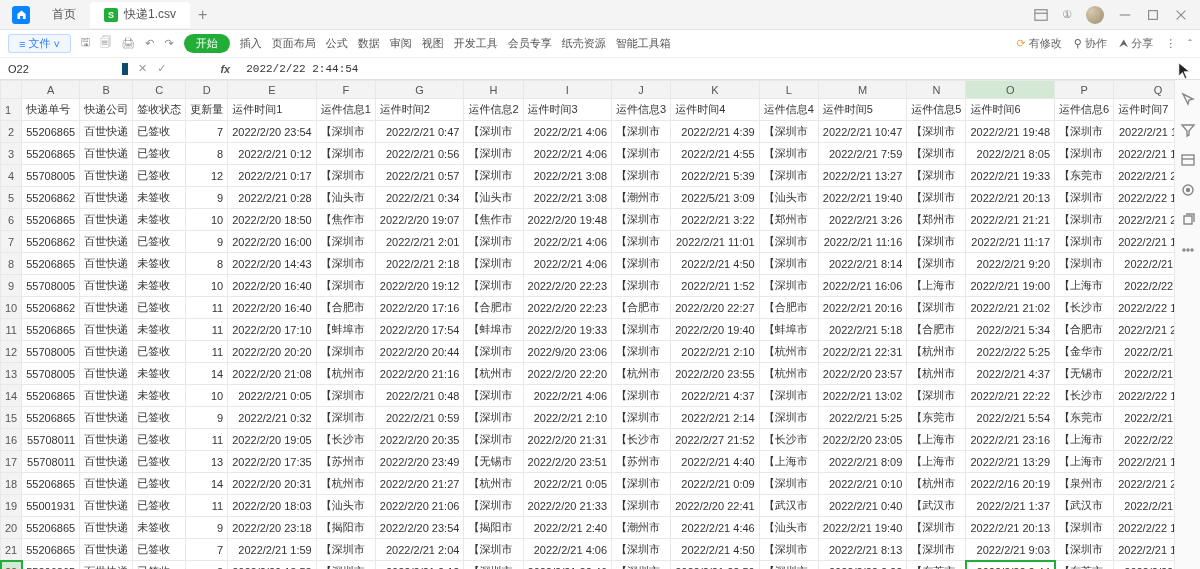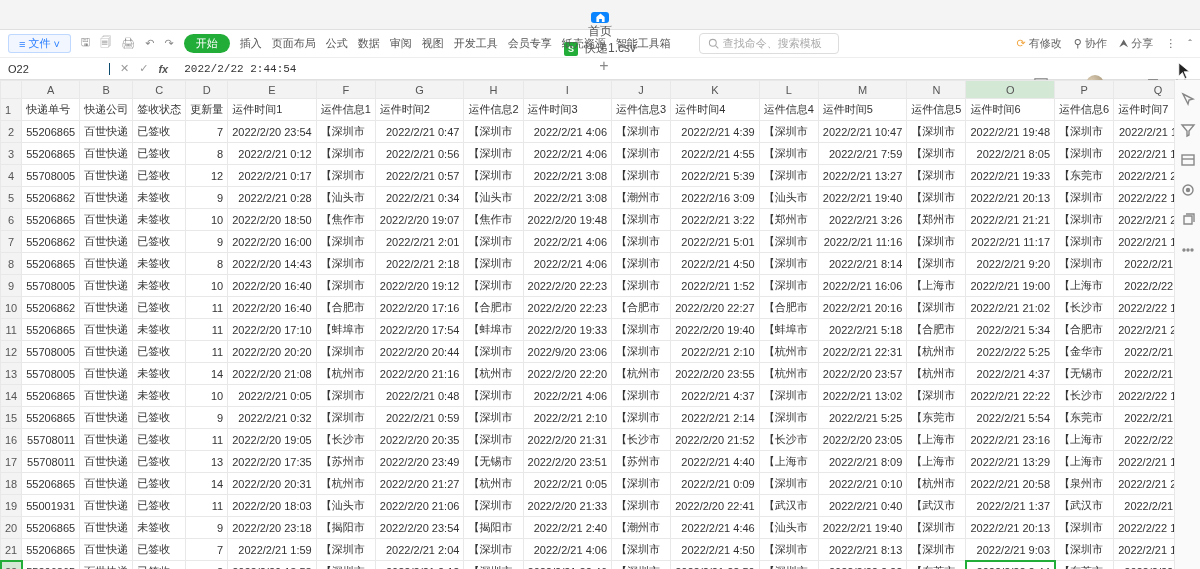--- a/index.html
+++ b/index.html
@@ -6,7 +6,7 @@
 body { background:#fff; font-size:11px; color:#333; overflow:hidden; width:1200px; height:569px; position:relative; }
 
 
-.tabbar { height:30px; background:#f4f4f4; border-bottom:1px solid #e0e0e0; display:flex; align-items:center; padding:12px 4px;flex-direction:column; }
+.tabbar { height:30px; background:#f4f4f4; border-bottom:1px solid #e0e0e0; display:flex; align-items:center; padding:0 4px; }
 .home-ico { width:18px; height:18px; background:#0a84ff; border-radius:3px; margin:0 8px; display:flex; align-items:center; justify-content:center; }
 .home-ico svg { fill:#fff; width:11px; height:11px; }
 .tab { display:flex; align-items:center; gap:6px; height:26px; padding:0 14px; border-radius:4px 4px 0 0; font-size:12px; color:#555; }

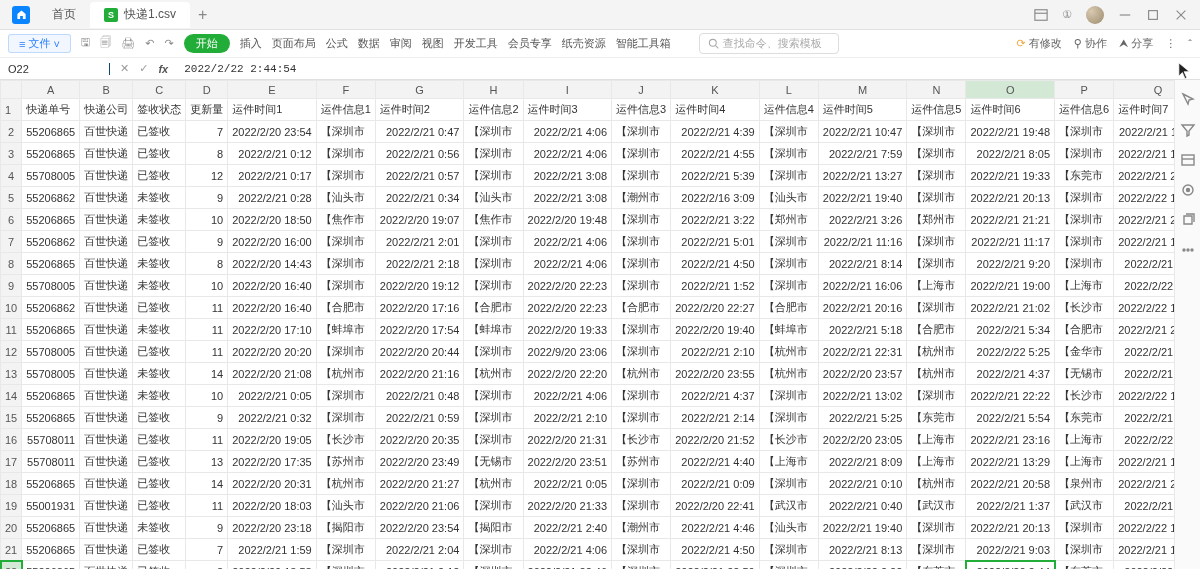--- a/index.html
+++ b/index.html
@@ -114,13 +114,6 @@
   <span class="menubtn">会员专享</span>
   <span class="menubtn">纸壳资源</span>
   <span class="menubtn">智能工具箱</span>
-  <span class="searchbox">
-    <svg width="11" height="11" viewBox="0 0 16 16" fill="none" stroke="#aaa" stroke-width="1.5">
-        <circle cx="7" cy="7" r="5"></circle>
-        <line x1="11" y1="11" x2="15" y2="15"></line>
-      </svg>
-    <span>查找命令、搜索模板</span>
-  </span>
   <div class="menubar-right">
     <span><span class="y">⟳</span> <span>有修改</span></span>
     <span>⚲ <span>协作</span></span>

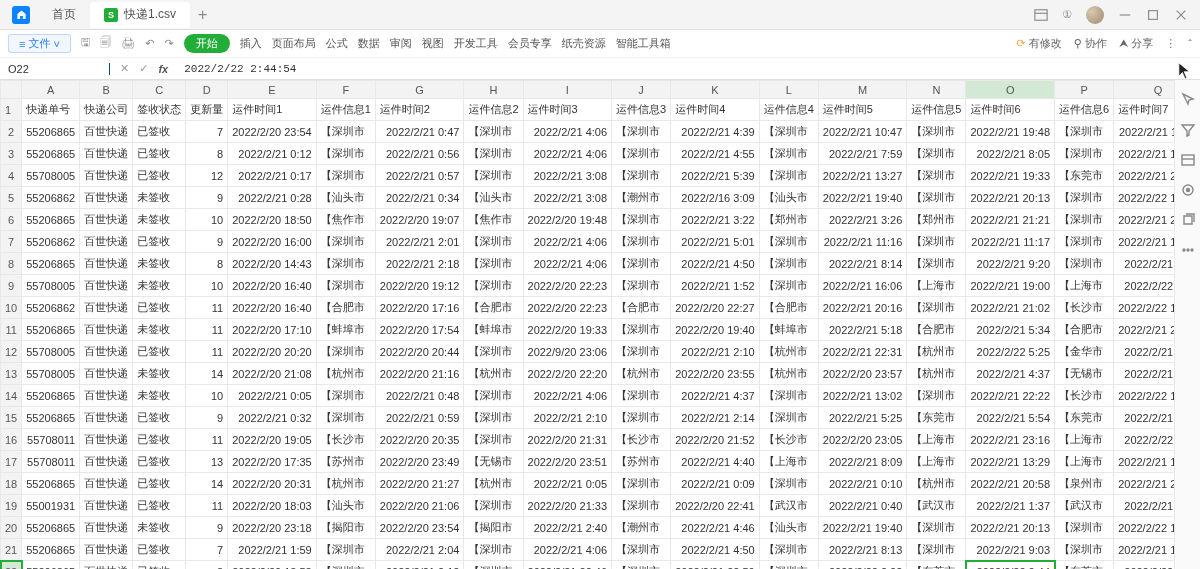--- a/index.html
+++ b/index.html
@@ -29,7 +29,7 @@
 
 
 .formula-bar { height:22px; display:flex; align-items:center; border-bottom:1px solid #e0e0e0; font-size:11px; }
-.name-box { width:110px; border-right:1px solid #0c4a6e; padding:0 8px; color:#333; }
+.name-box { width:128px; border-right:6px solid #0c4a6e; padding:0 8px; color:#333; }
 .fx-ctrl { display:flex; align-items:center; gap:10px; padding:0 10px; color:#999; }
 .fx-ctrl .fx { font-style:italic; font-weight:bold; color:#555; }
 .formula-val { padding:0 6px; color:#333;font-family:Liberation Mono, monospace; }

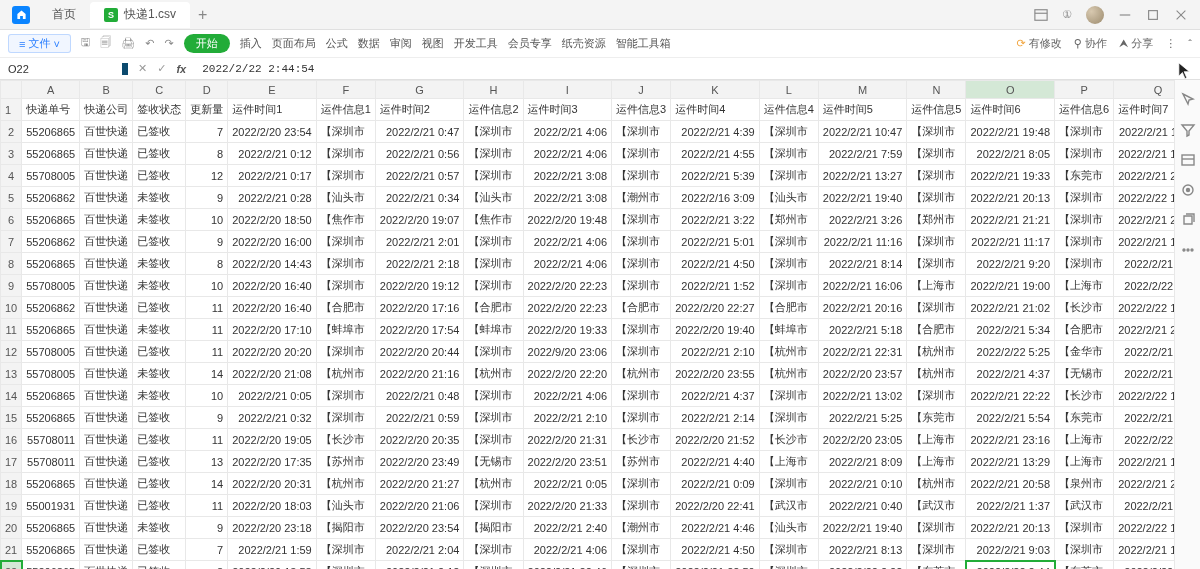--- a/index.html
+++ b/index.html
@@ -31,7 +31,7 @@
 .formula-bar { height:22px; display:flex; align-items:center; border-bottom:1px solid #e0e0e0; font-size:11px; }
 .name-box { width:128px; border-right:6px solid #0c4a6e; padding:0 8px; color:#333; }
 .fx-ctrl { display:flex; align-items:center; gap:10px; padding:0 10px; color:#999; }
-.fx-ctrl .fx { font-style:italic; font-weight:bold; color:#555; }
+.fx-ctrl .fx { font-style:italic; font-weight:bold; color:#555;margin-left:44px; }
 .formula-val { padding:0 6px; color:#333;font-family:Liberation Mono, monospace; }
 
 

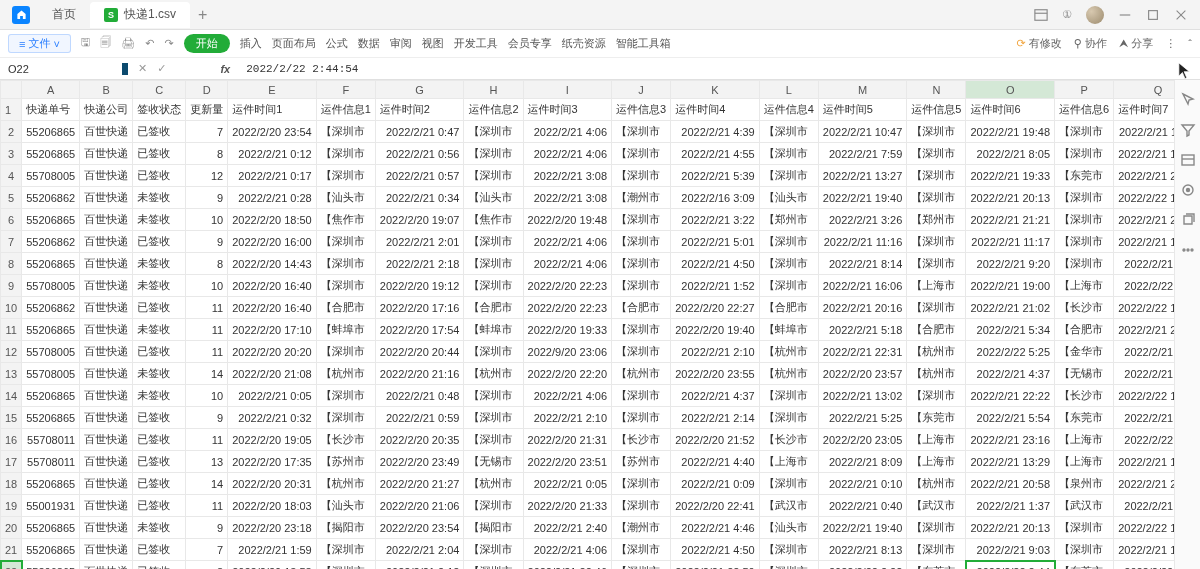--- a/index.html
+++ b/index.html
@@ -250,7 +250,7 @@
           <td class="txt ">【汕头市</td>
           <td class="">2022/2/21 3:08</td>
           <td class="txt ">【潮州市</td>
-          <td class="">2022/2/16 3:09</td>
+          <td class="">2022/5/21 3:09</td>
           <td class="txt ">【汕头市</td>
           <td class="">2022/2/21 19:40</td>
           <td class="txt ">【深圳市</td>

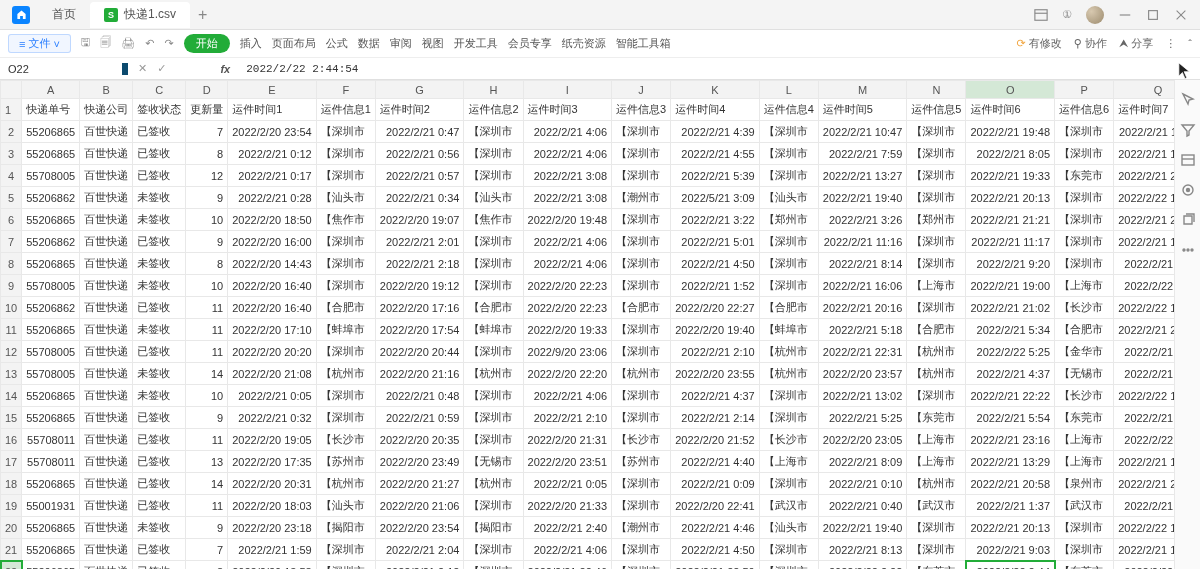--- a/index.html
+++ b/index.html
@@ -290,7 +290,7 @@
           <td class="txt ">【深圳市</td>
           <td class="">2022/2/21 4:06</td>
           <td class="txt ">【深圳市</td>
-          <td class="">2022/2/21 5:01</td>
+          <td class="">2022/2/21 11:01</td>
           <td class="txt ">【深圳市</td>
           <td class="">2022/2/21 11:16</td>
           <td class="txt ">【深圳市</td>

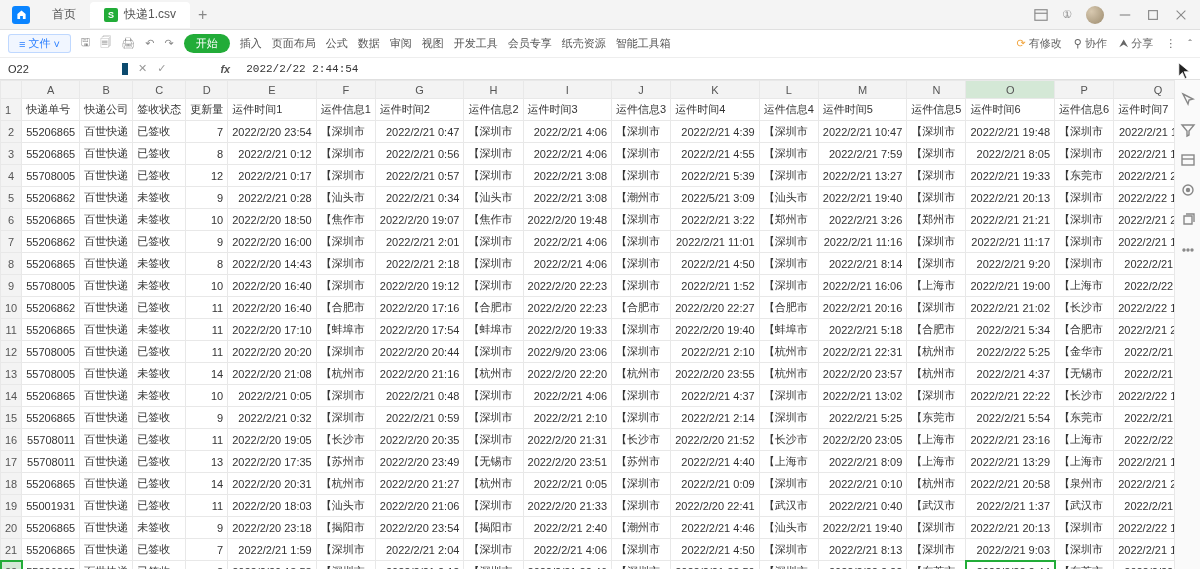--- a/index.html
+++ b/index.html
@@ -470,7 +470,7 @@
           <td class="txt ">【深圳市</td>
           <td class="">2022/2/20 21:31</td>
           <td class="txt ">【长沙市</td>
-          <td class="">2022/2/20 21:52</td>
+          <td class="">2022/2/27 21:52</td>
           <td class="txt ">【长沙市</td>
           <td class="">2022/2/20 23:05</td>
           <td class="txt ">【上海市</td>

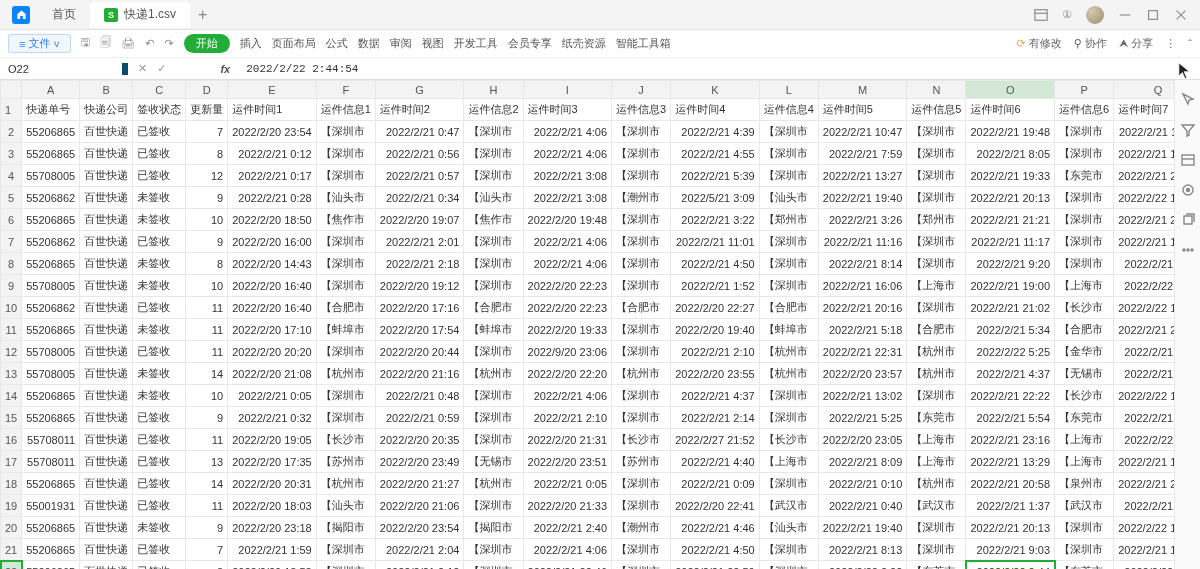--- a/index.html
+++ b/index.html
@@ -514,7 +514,7 @@
           <td class="txt ">【深圳市</td>
           <td class="">2022/2/21 0:10</td>
           <td class="txt ">【杭州市</td>
-          <td class="">2022/2/21 20:58</td>
+          <td class="">2022/2/16 20:19</td>
           <td class="txt ">【泉州市</td>
           <td class="">2022/2/21 20:21</td>
         </tr>

